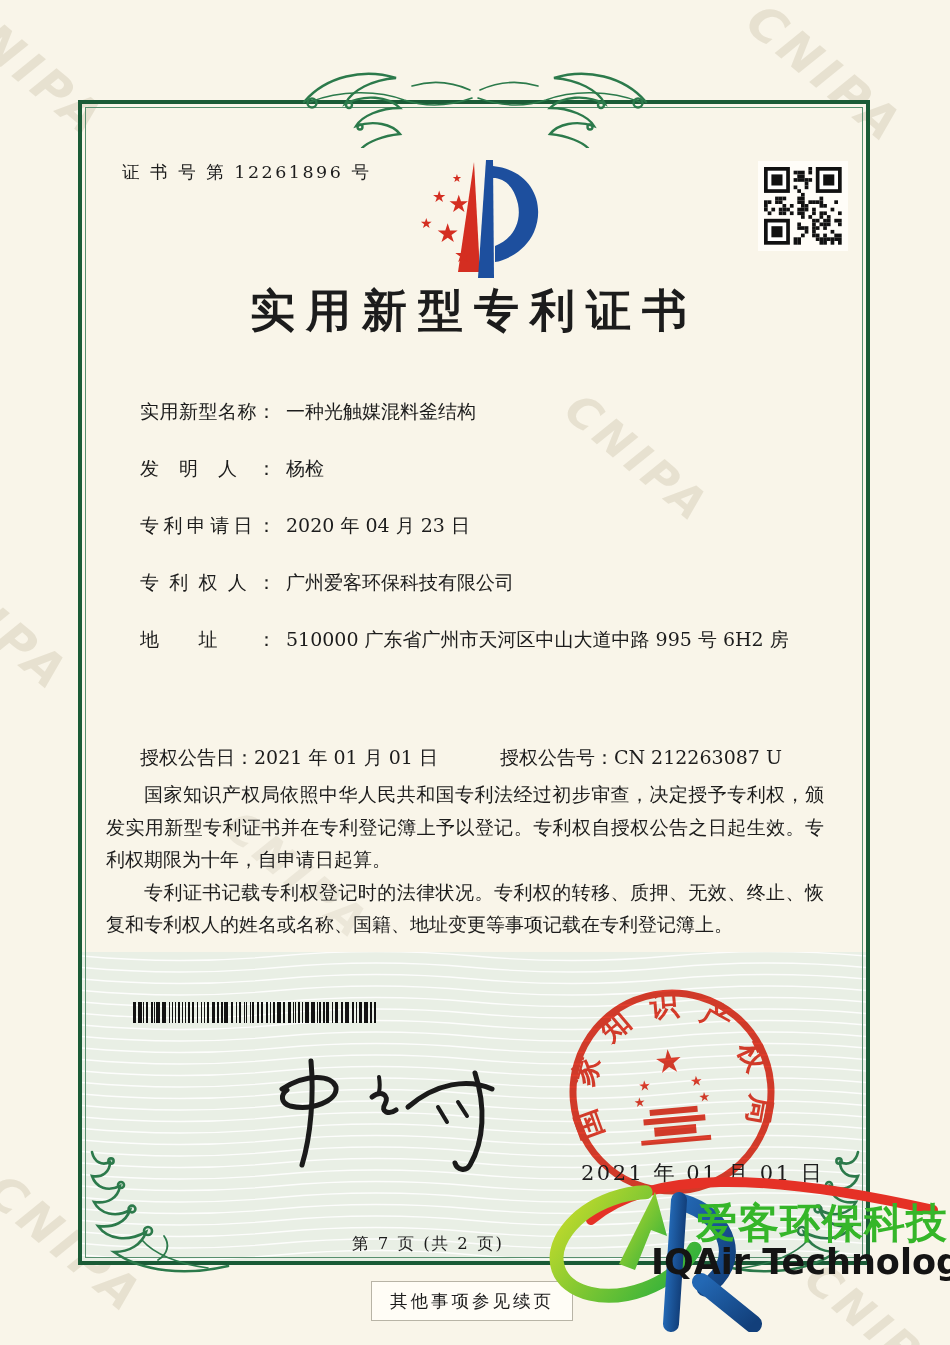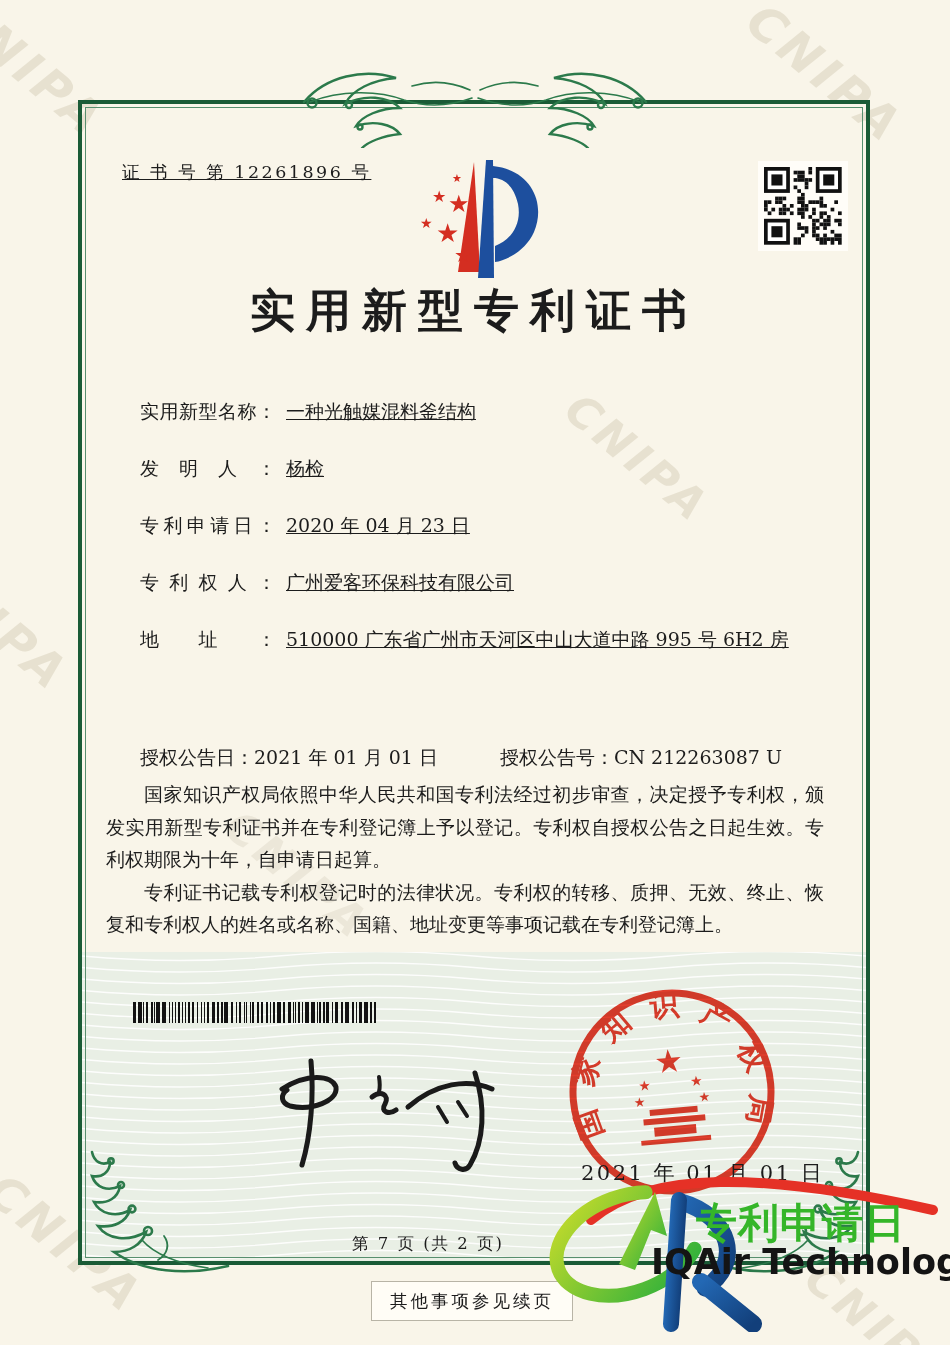--- a/index.html
+++ b/index.html
@@ -28,7 +28,7 @@
   .orn-bl{left:58px;top:1140px;width:180px;height:140px;}
   .orn-br{left:712px;top:1140px;width:180px;height:140px;}
   
-  .certno{position:absolute;left:122px;top:160px;font-size:17.5px;letter-spacing:2.5px;z-index:5;text-decoration:underline;}
+  .certno{position:absolute;left:122px;top:160px;font-size:17.5px;letter-spacing:2.5px;z-index:5;}
   .cnipa-logo{position:absolute;left:396px;top:150px;width:168px;height:142px;z-index:5;}
   .qr{position:absolute;left:758px;top:161px;width:90px;height:90px;background:#fffdf8;
       padding:6px;box-sizing:border-box;z-index:5;}

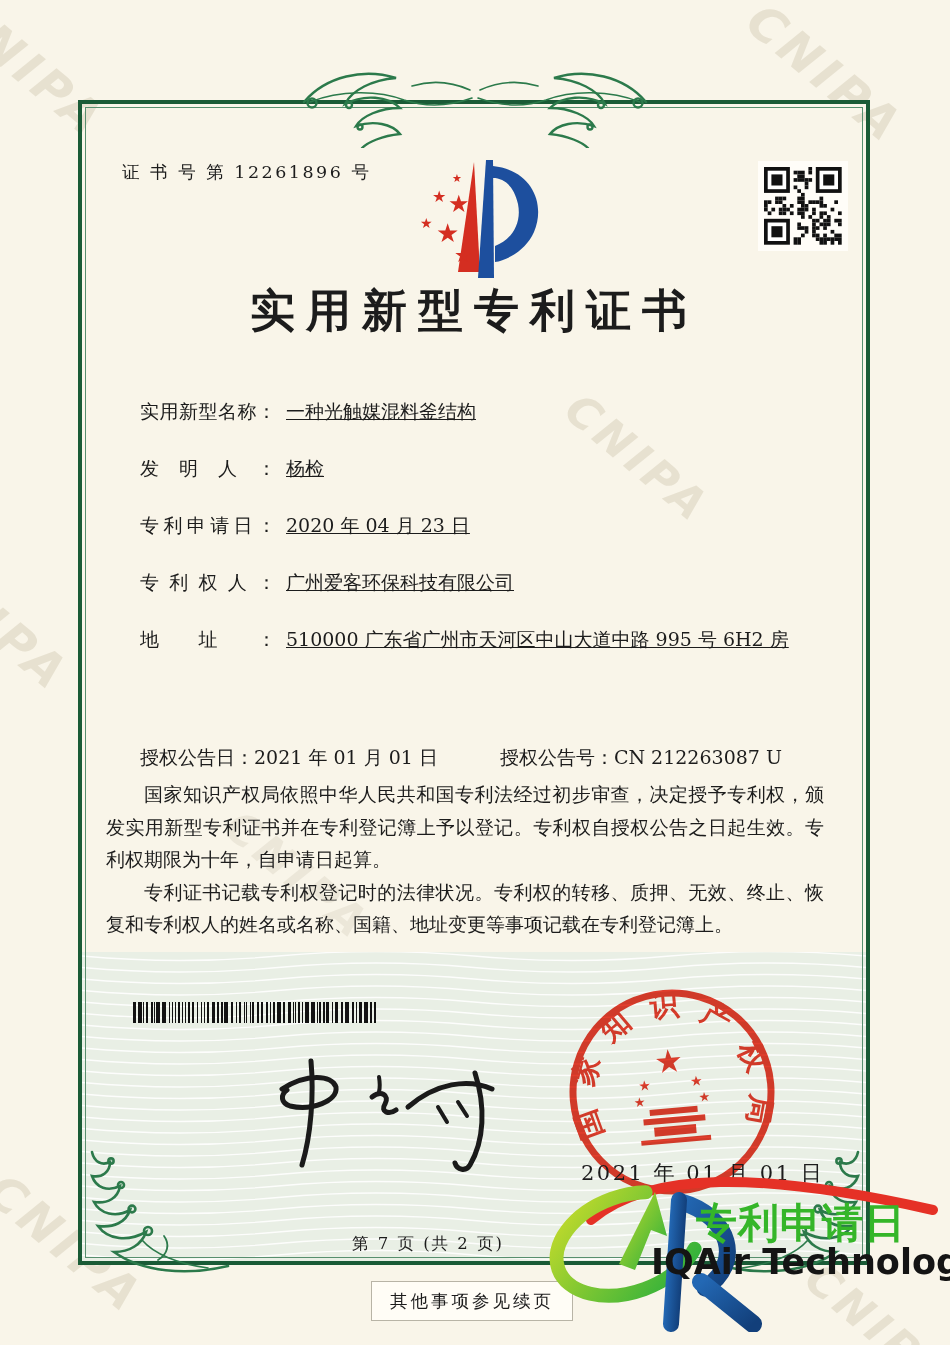--- a/index.html
+++ b/index.html
@@ -37,7 +37,7 @@
          font-size:45px;font-weight:700;letter-spacing:11px;z-index:5;}
   
   .fields{position:absolute;left:140px;top:400px;z-index:5;}
-  .f-row{margin-bottom:35px;font-size:19px;line-height:22px;white-space:nowrap;text-decoration:underline;}
+  .f-row{margin-bottom:35px;font-size:19px;line-height:22px;white-space:nowrap;}
   .f-label{display:inline-block;width:136px;text-align:justify;text-align-last:justify;
            margin-right:10px;vertical-align:top;}
   .grant-row{position:absolute;left:140px;top:745px;font-size:19px;white-space:nowrap;z-index:5;text-align:right;}

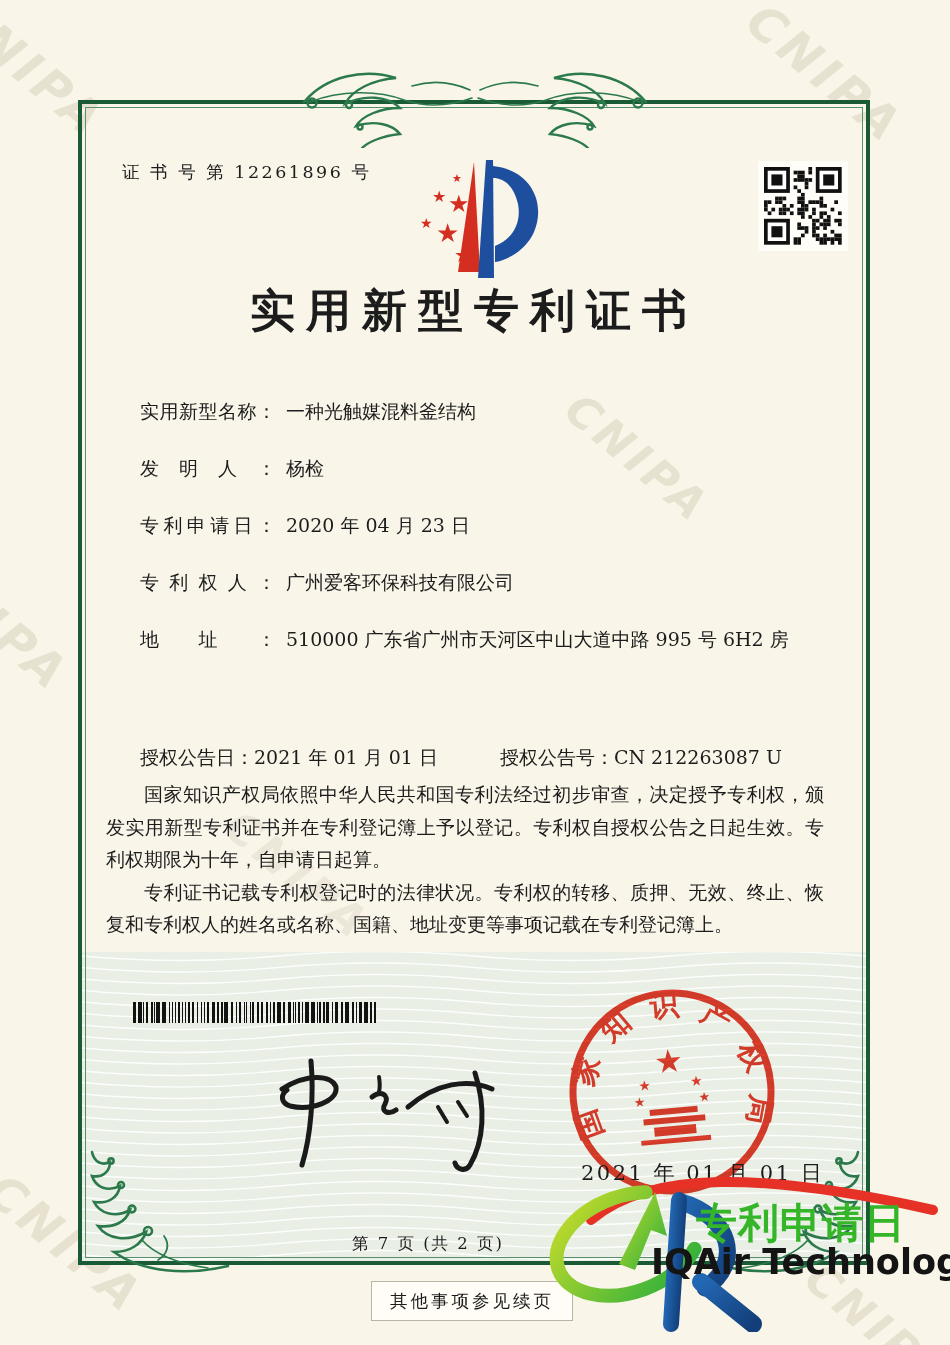--- a/index.html
+++ b/index.html
@@ -453,7 +453,7 @@
         <path d="M168,110 L220,152" fill="none" stroke="url(#gBlue)" stroke-width="18" stroke-linecap="round"></path>
       </g>
     </svg>
-    <div class="brand-cn">专利申请日</div>
+    <div class="brand-cn">爱客环保科技</div>
     <div class="brand-en">IQAir Technology</div>
   </div>
 

